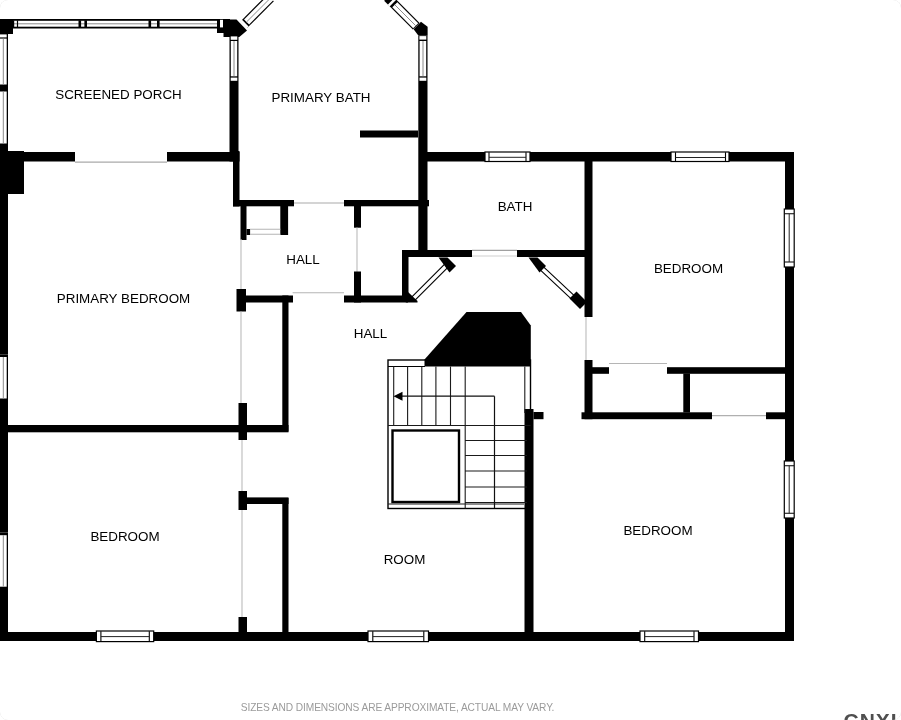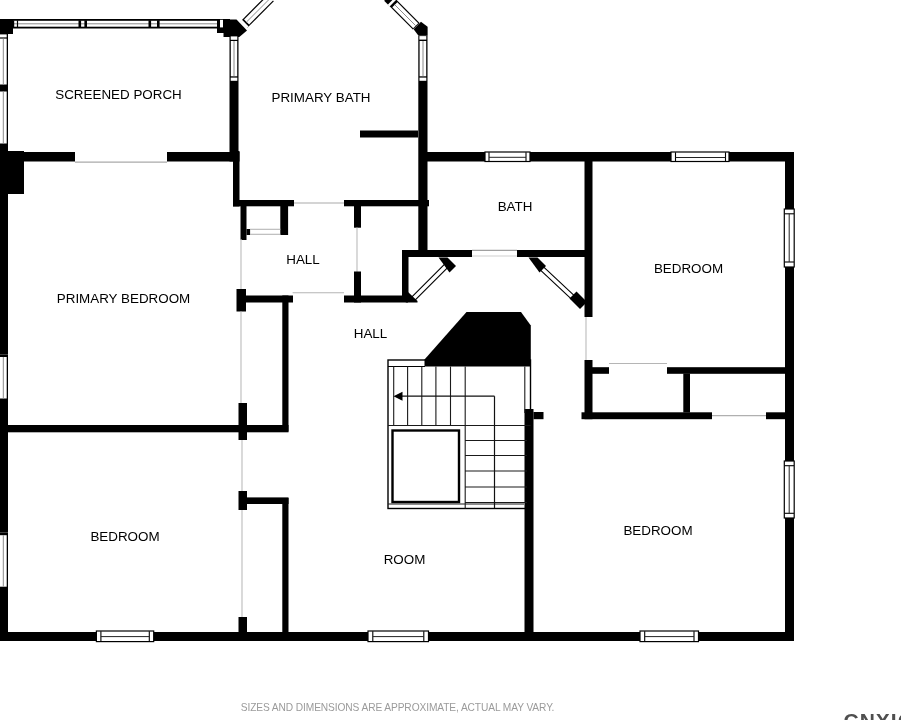--- a/index.html
+++ b/index.html
@@ -3,7 +3,7 @@
 <meta charset="utf-8">
 <style>
   html,body{margin:0;padding:0;background:#ffffff;}
-  .page{width:901px;height:720px;position:relative;overflow:hidden;background:#86efac;filter:grayscale(1);}
+  .page{width:901px;height:720px;position:relative;overflow:hidden;background:#86efac;filter:grayscale(1);border-radius:8px;}
   svg{display:block;}
   text{font-family:"Liberation Sans",sans-serif;}
 </style>

